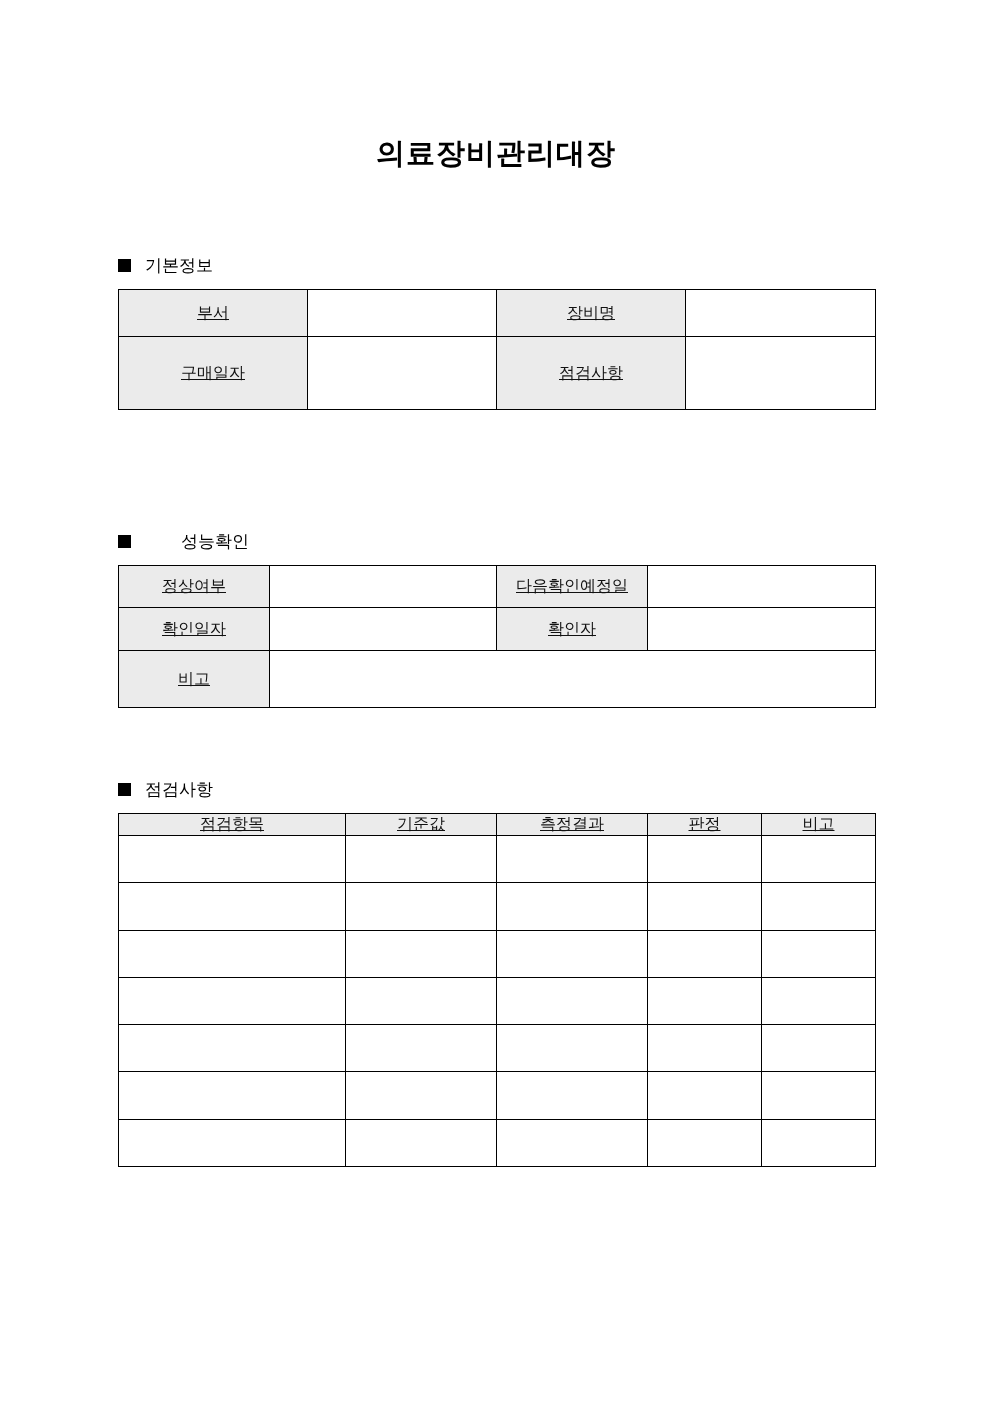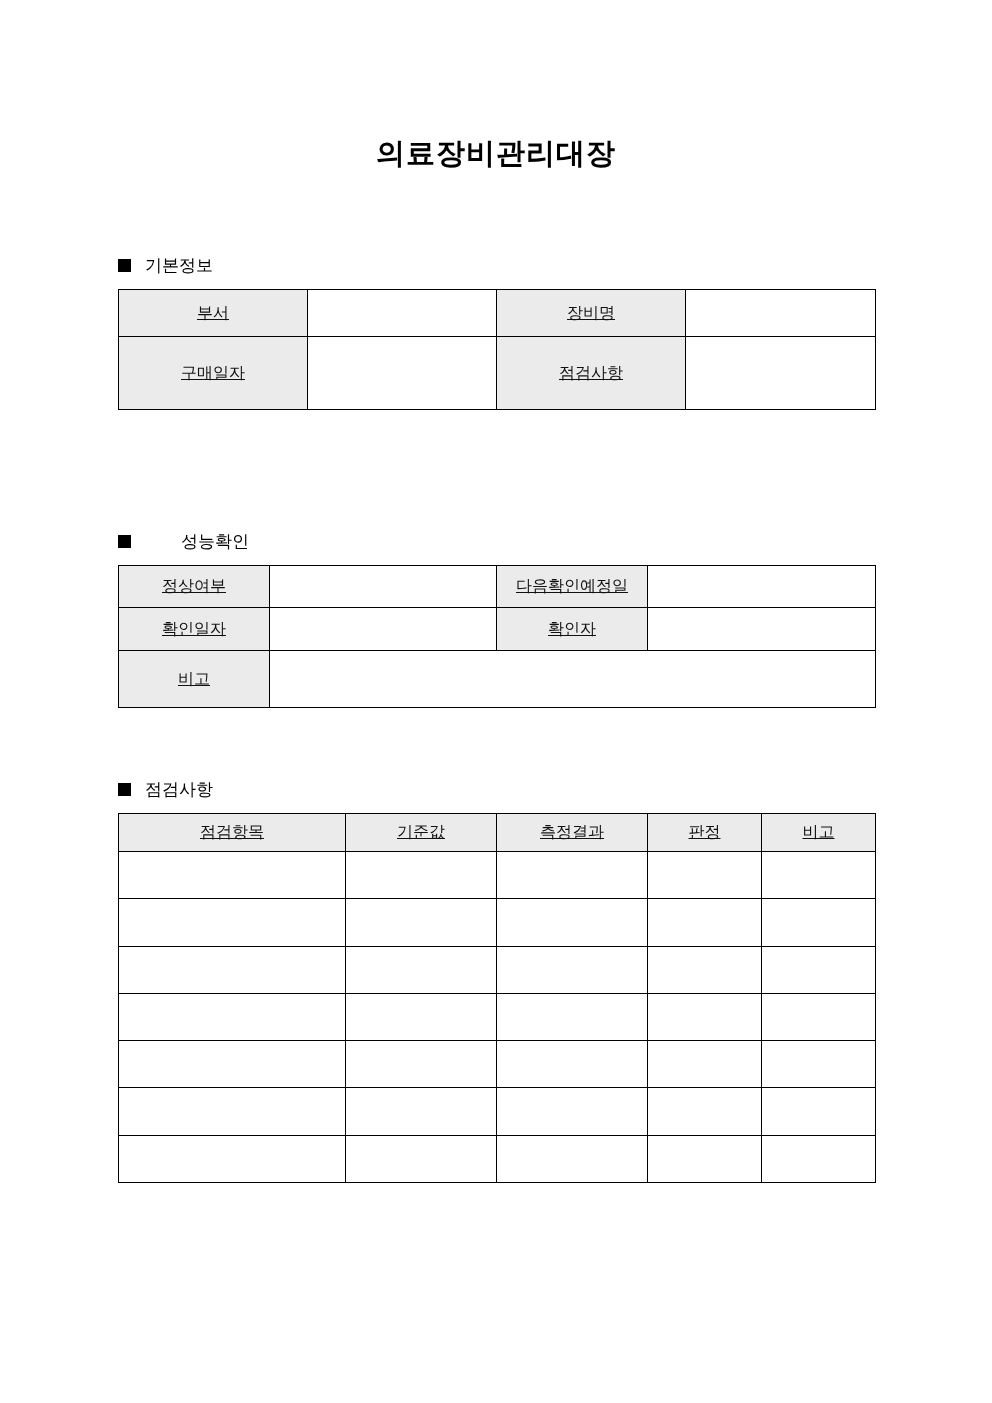--- a/index.html
+++ b/index.html
@@ -104,7 +104,7 @@
       <col style="width:114px">
     </colgroup>
   <tbody>
-      <tr style="height:38px">
+      <tr style="height:22px">
     <td class="hdr">점검항목</td>
     <td class="hdr">기준값</td>
     <td class="hdr">측정결과</td>

